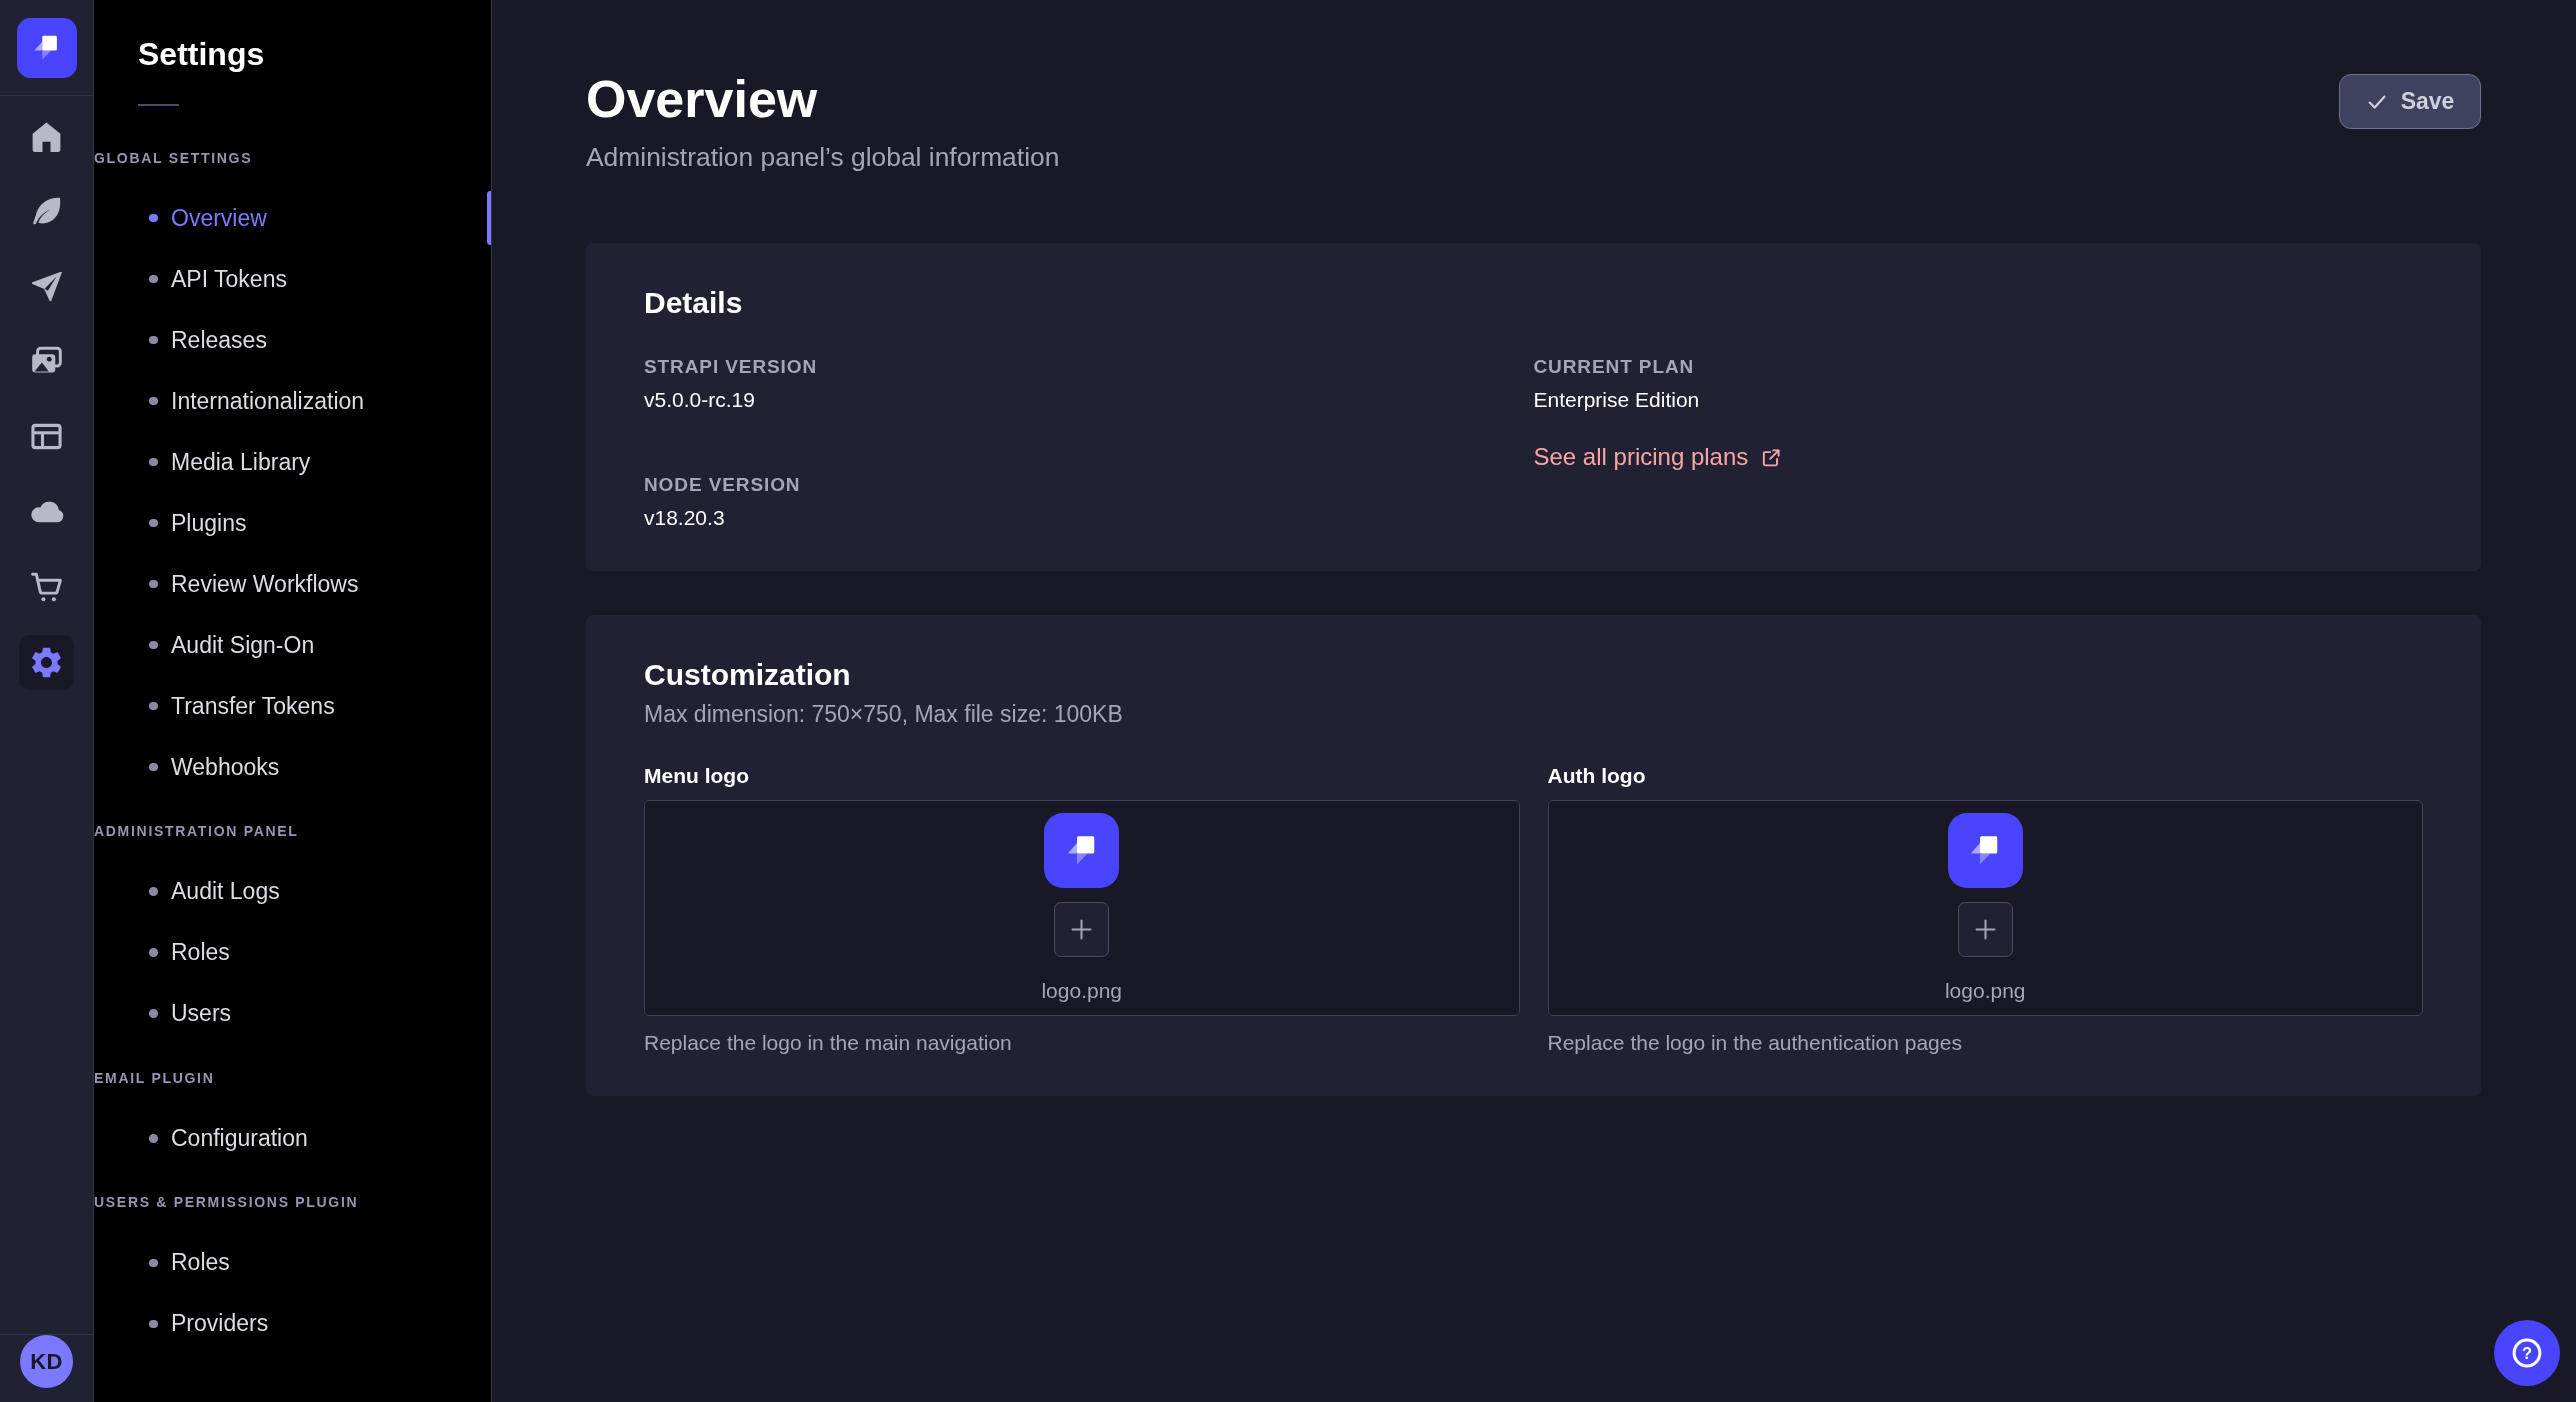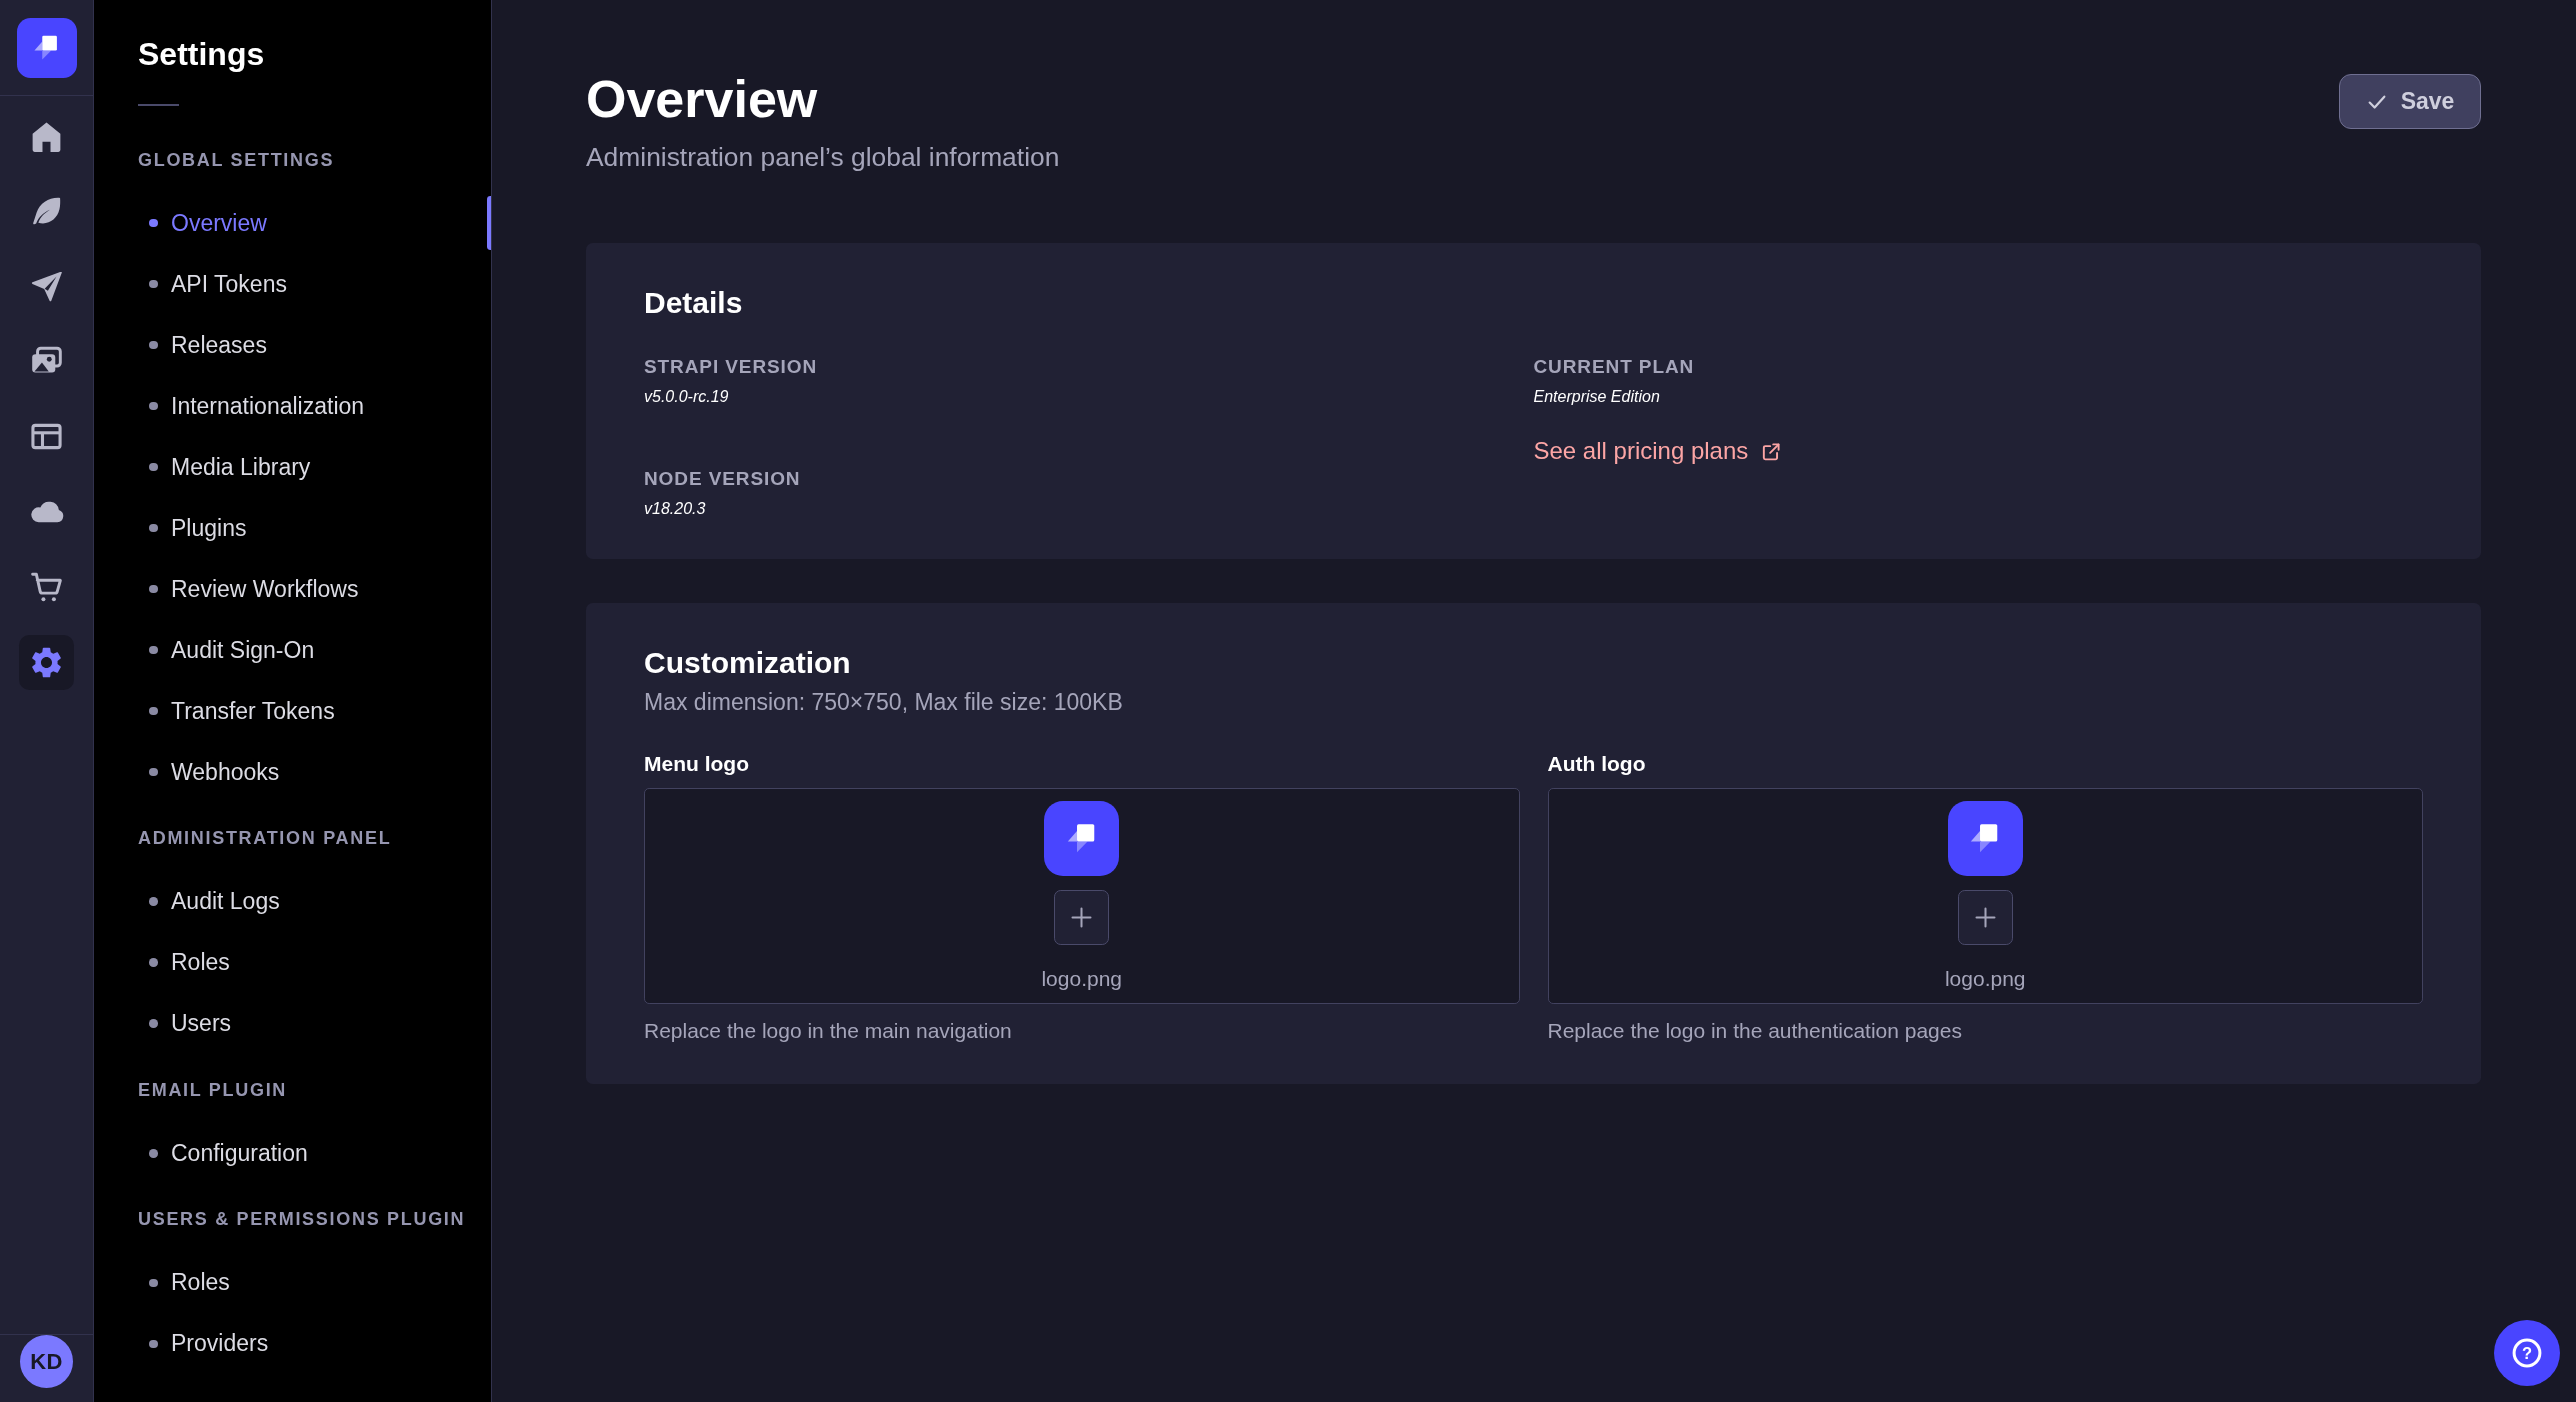--- a/index.html
+++ b/index.html
@@ -31,8 +31,8 @@
             flex-shrink:0; padding-top:36px; overflow:hidden; }
   .subnav-title { color:#ffffff; font-size:32px; font-weight:700; padding-left:44px; }
   .subnav-rule { width:41px; height:1.7px; background:#4a4a6a; margin:31px 0 0 44px; }
-  .nav-section-header { margin-top:44px; padding-left:44px; color:#9696b0;
-                        font-size:18px; font-weight:700; letter-spacing:1.7px; }
+  .nav-section-header { margin-top:44px; color:#9696b0;
+                        font-size:14px; font-weight:700; letter-spacing:1.7px; }
   .nav-section ul { list-style:none; margin-top:22px; }
   .nav-item { position:relative; height:61px; display:flex; align-items:center;
               padding-left:77px; color:#dcdce4; font-size:23px; font-weight:500;

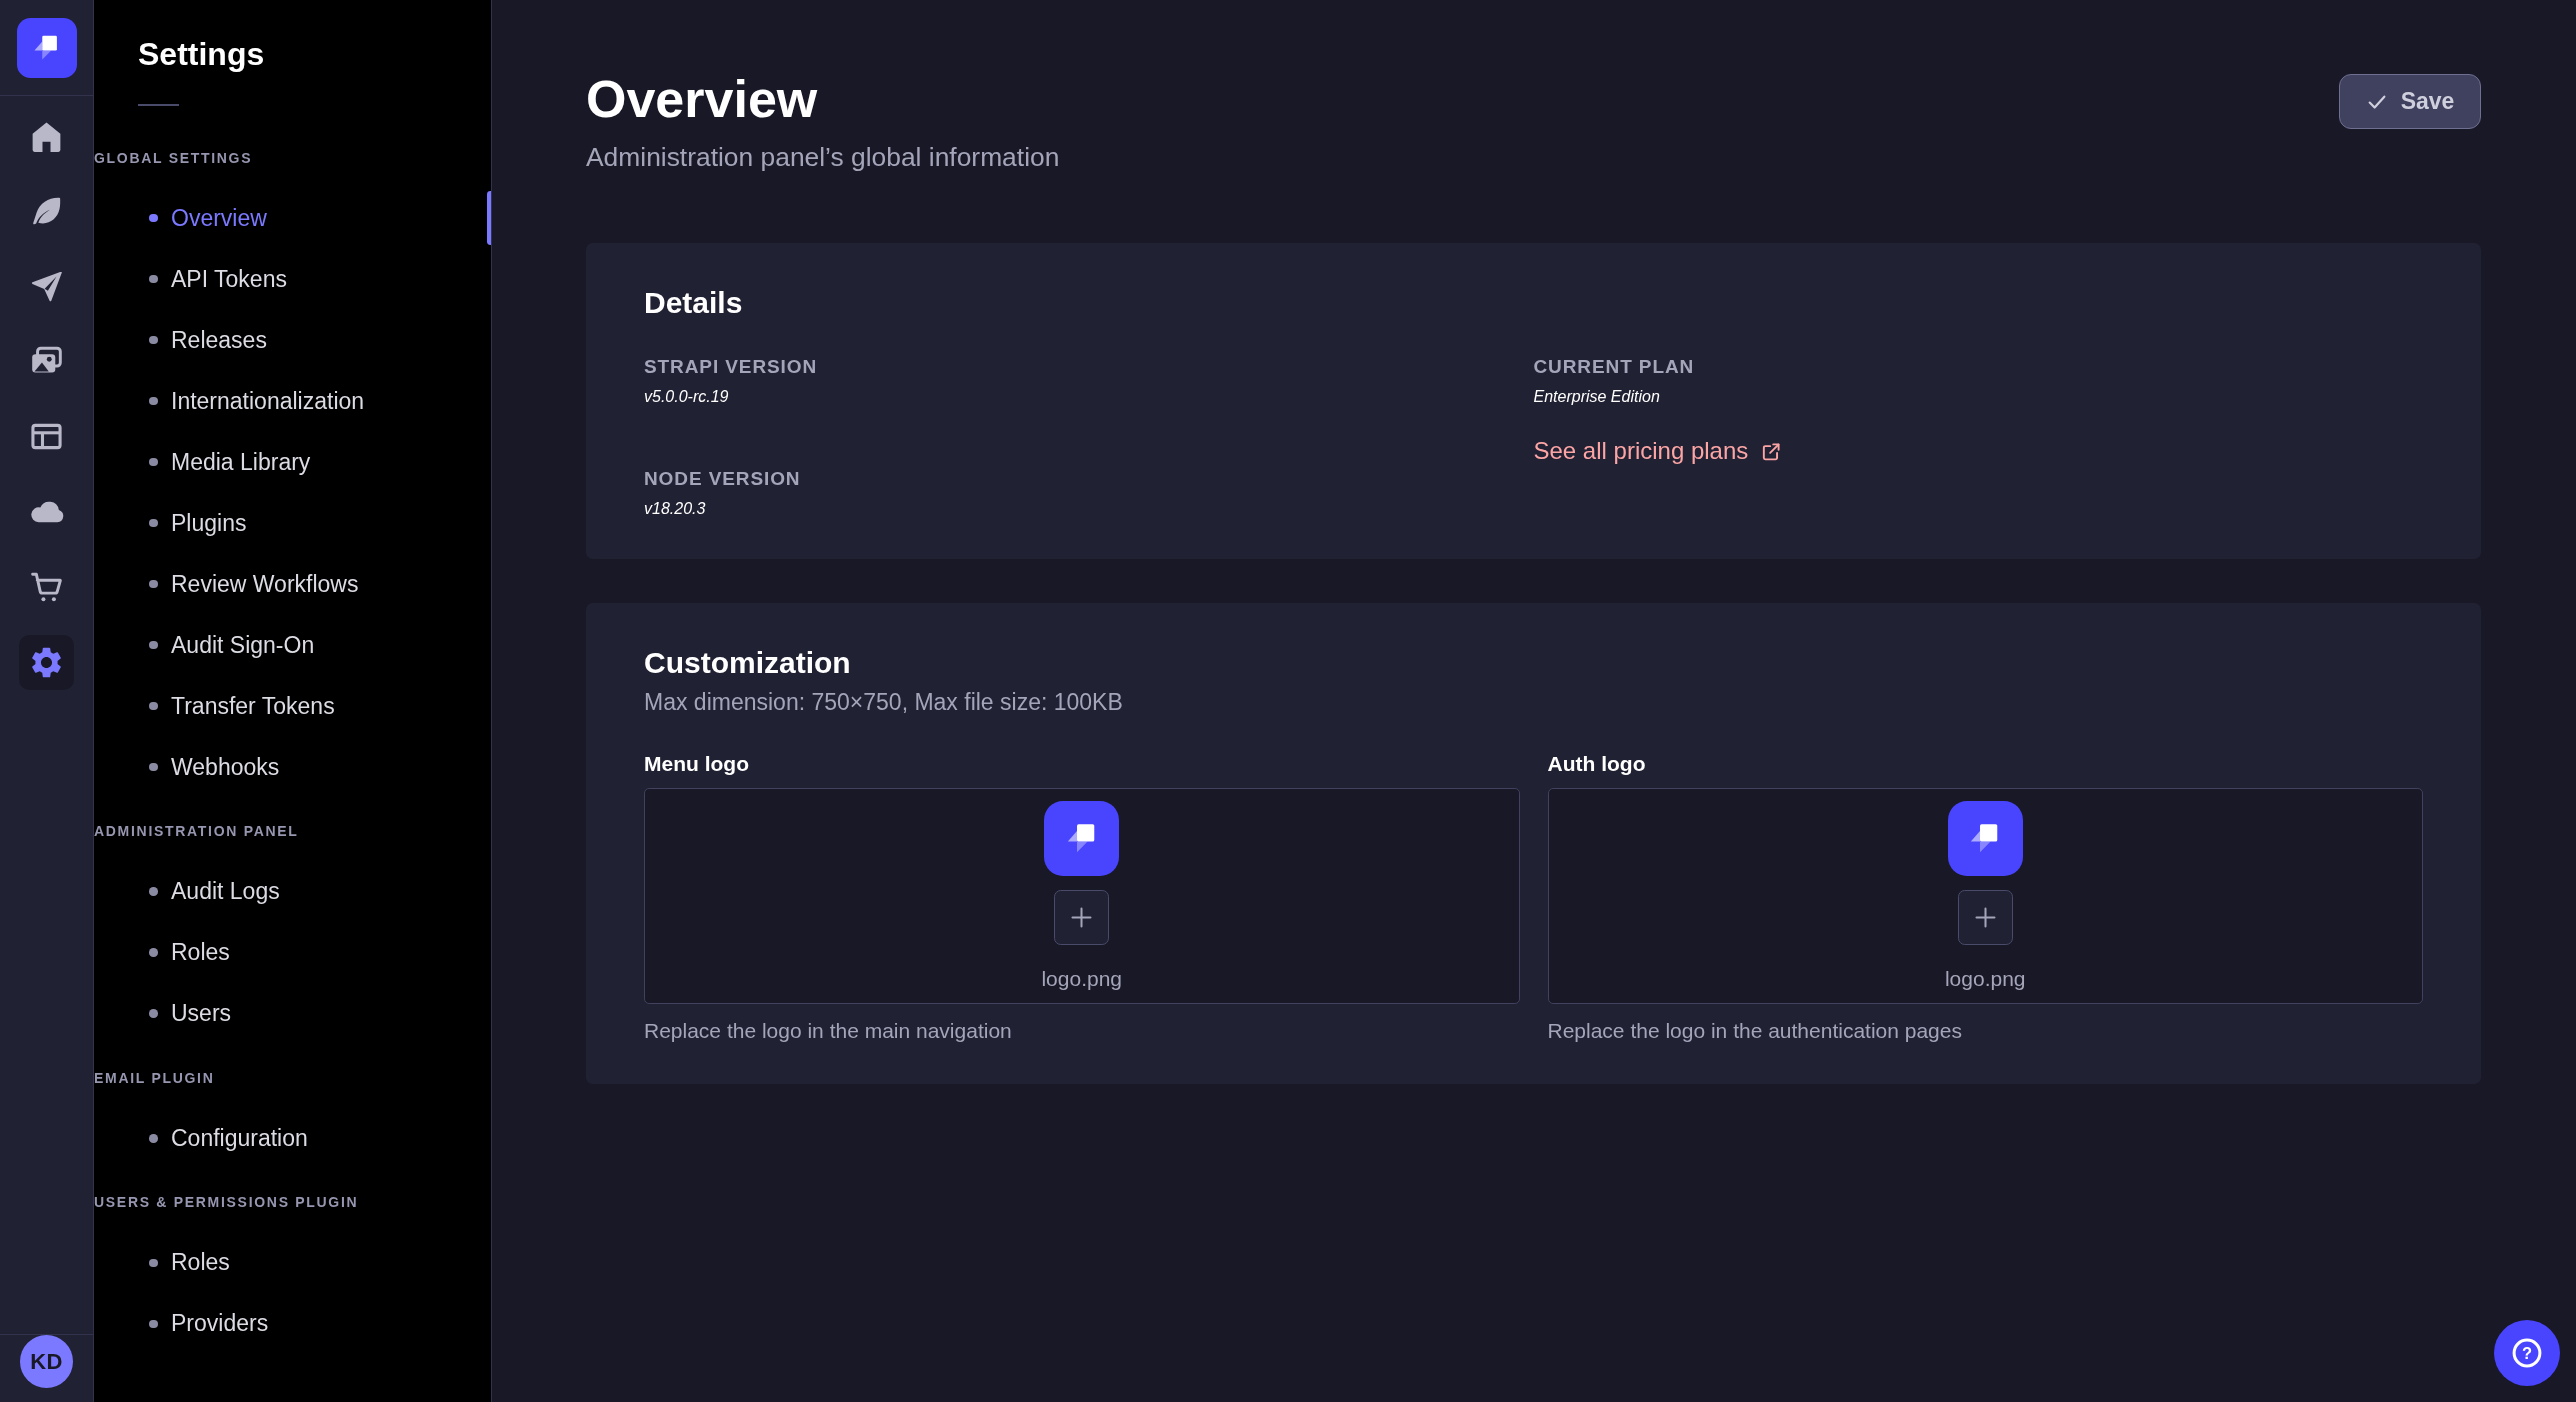--- a/index.html
+++ b/index.html
@@ -66,7 +66,7 @@
   .field + .field { margin-top:62px; }
   .field-label { color:#a5a5ba; font-size:19px; font-weight:700;
                  letter-spacing:0.9px; margin-bottom:10.2px; }
-  .field-value { color:#ffffff; font-size:16px;font-style:italic; }
+  .field-value { color:#ffffff; font-size:21px; }
   .ext-link { margin-top:31px; display:inline-flex; align-items:center; gap:12px;
               color:#fca5a5; font-size:24px; text-decoration:none; cursor:pointer; }
 

